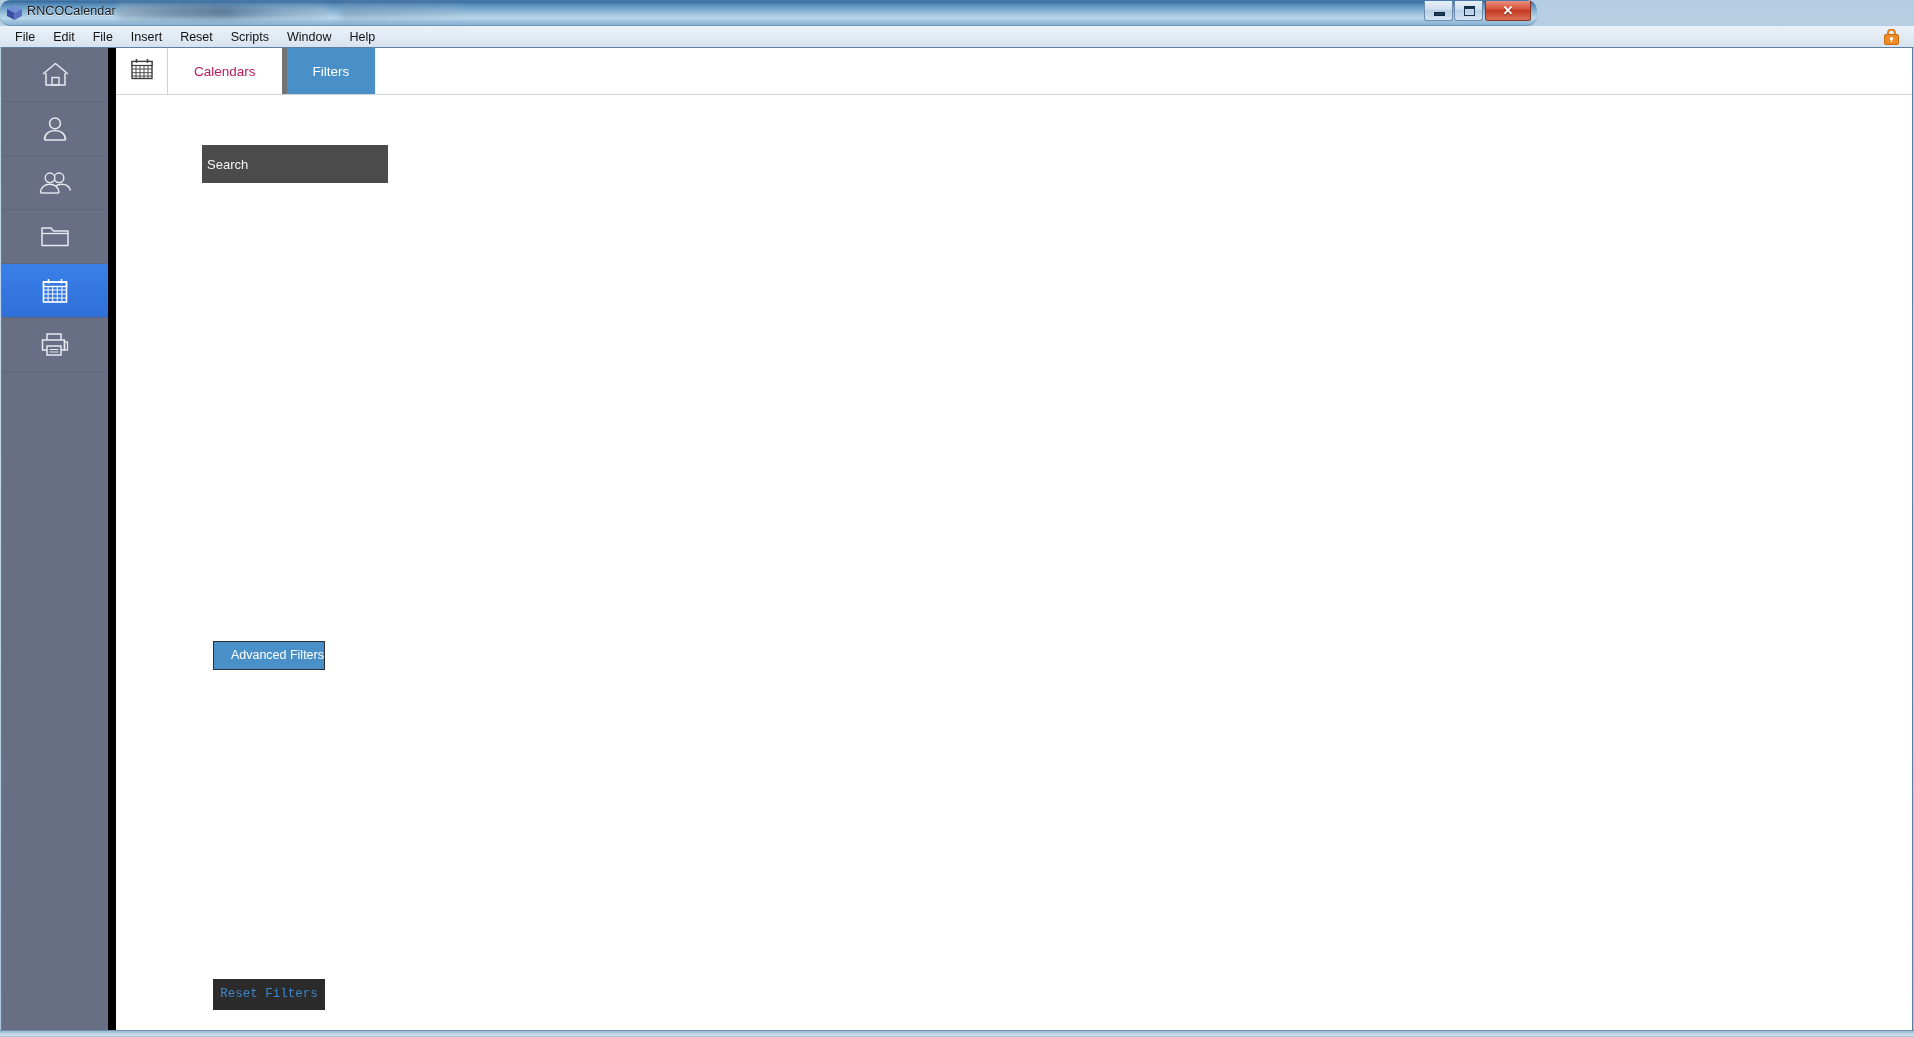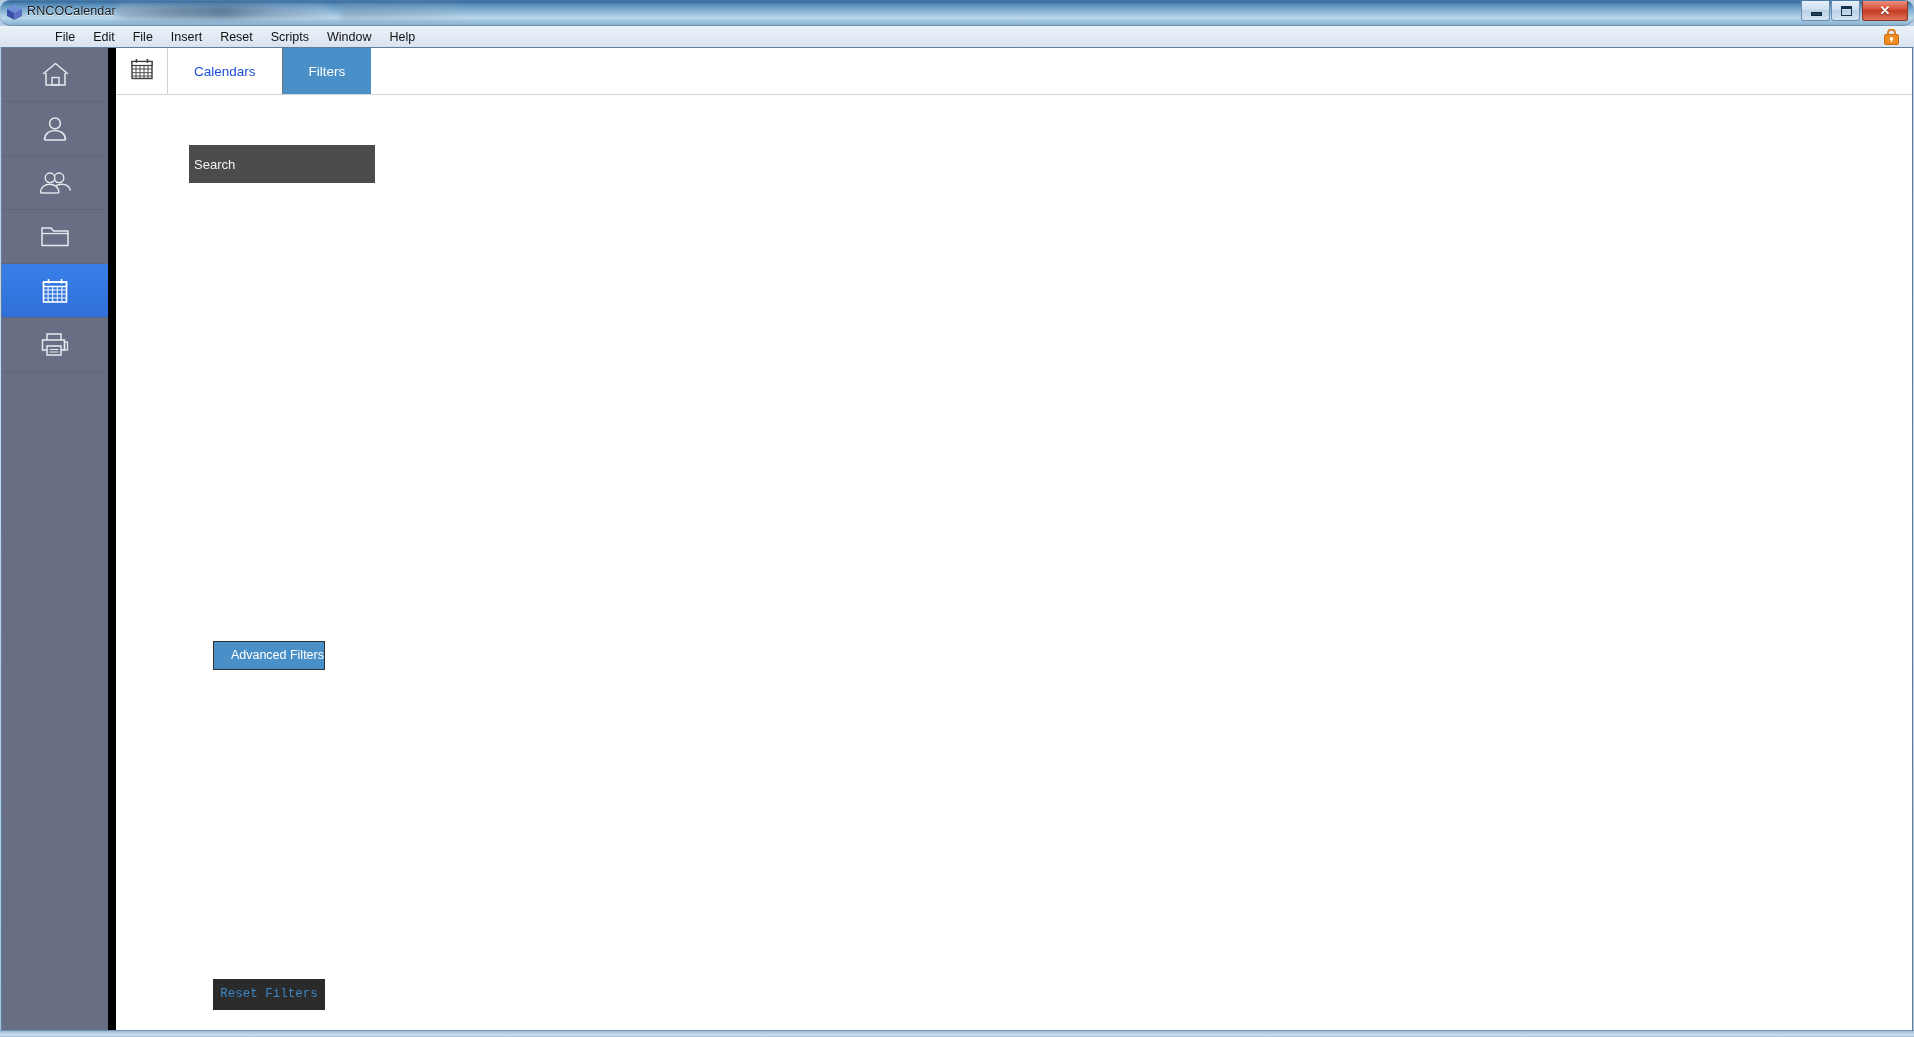--- a/index.html
+++ b/index.html
@@ -30,7 +30,7 @@
   .titlebar {
     position: absolute;
     left: 0; top: 0;
-    width: 1914px;
+    width: 1537px;
     height: 26px;
     background: linear-gradient(to bottom,
         #4d7fae 0%,

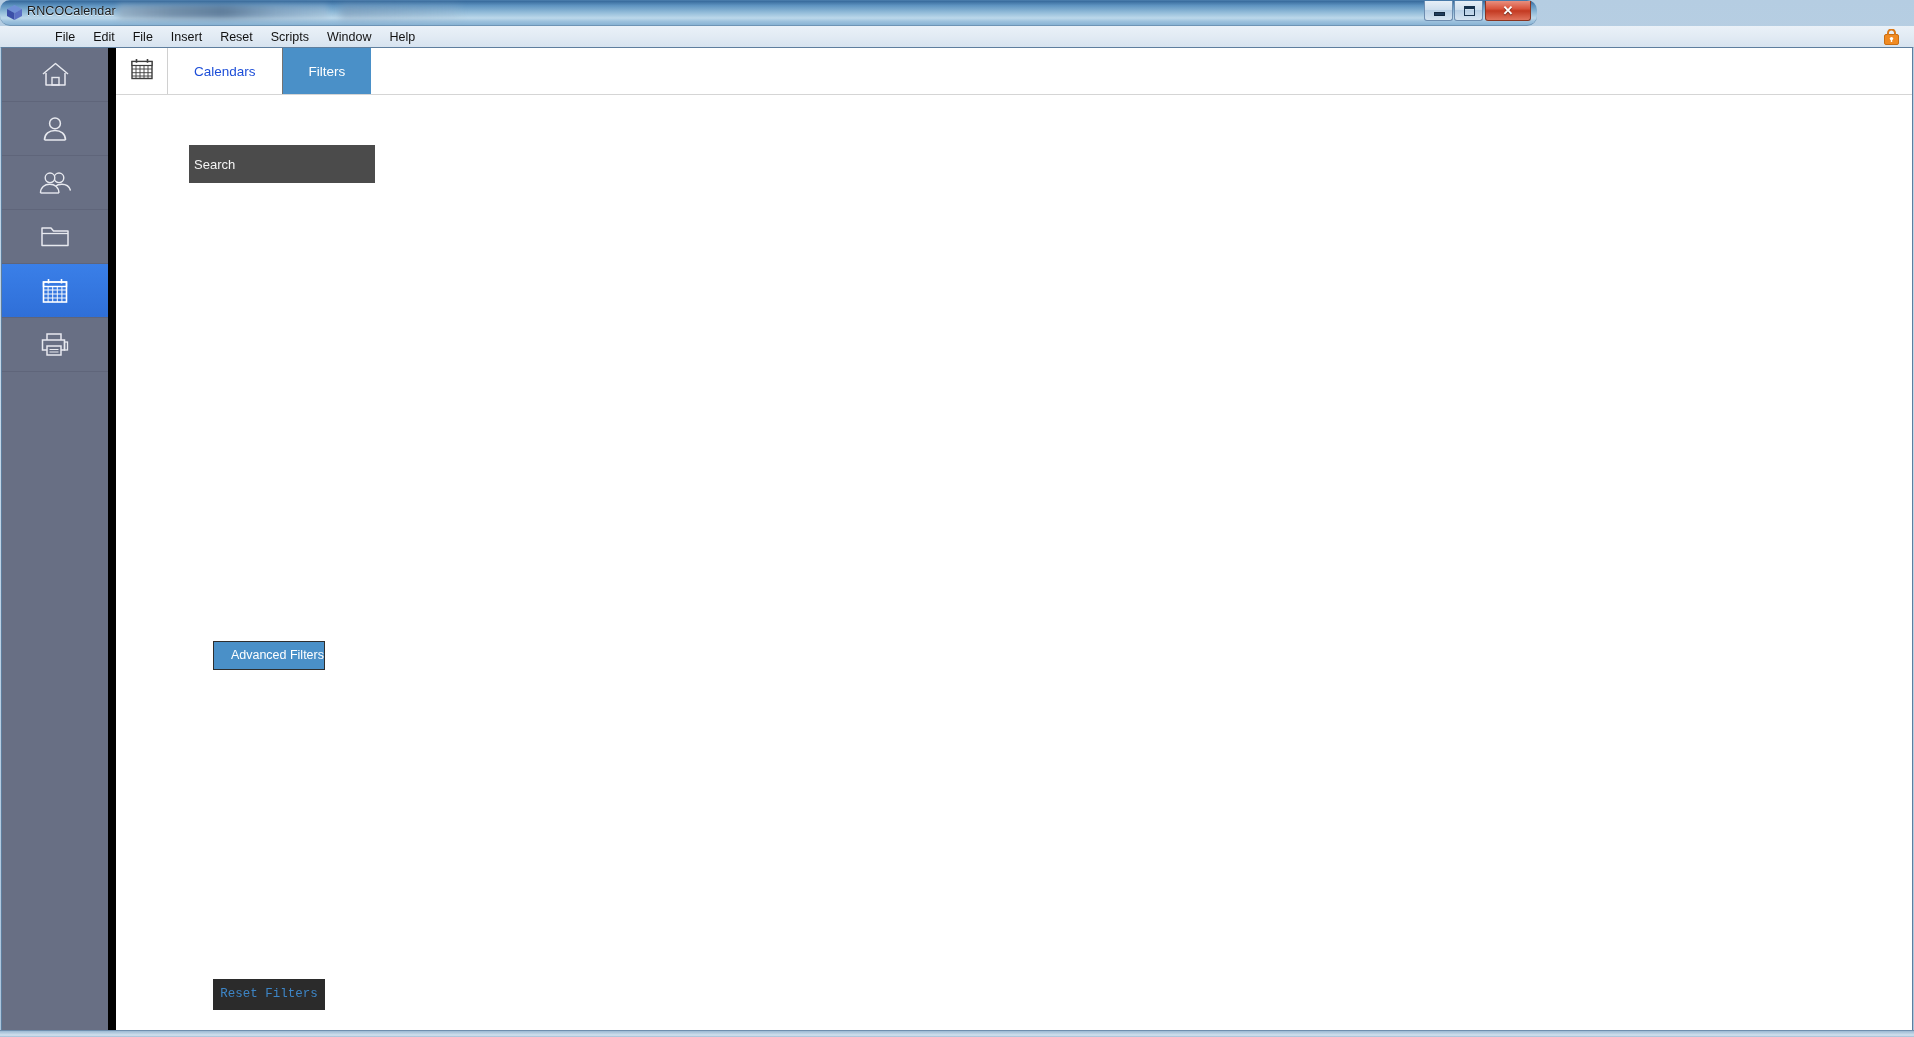--- a/index.html
+++ b/index.html
@@ -134,7 +134,7 @@
     border-bottom: 1px solid #9fb8ce;
     box-sizing: border-box;
   }
-  .menu-items { display: flex; align-items: center; height: 21px; padding-left: 6px; margin-left: 40px; }
+  .menu-items { display: flex; align-items: center; height: 21px; padding-left: 6px; }
   .menu-item {
     font-size: 12.5px;
     color: #111111;

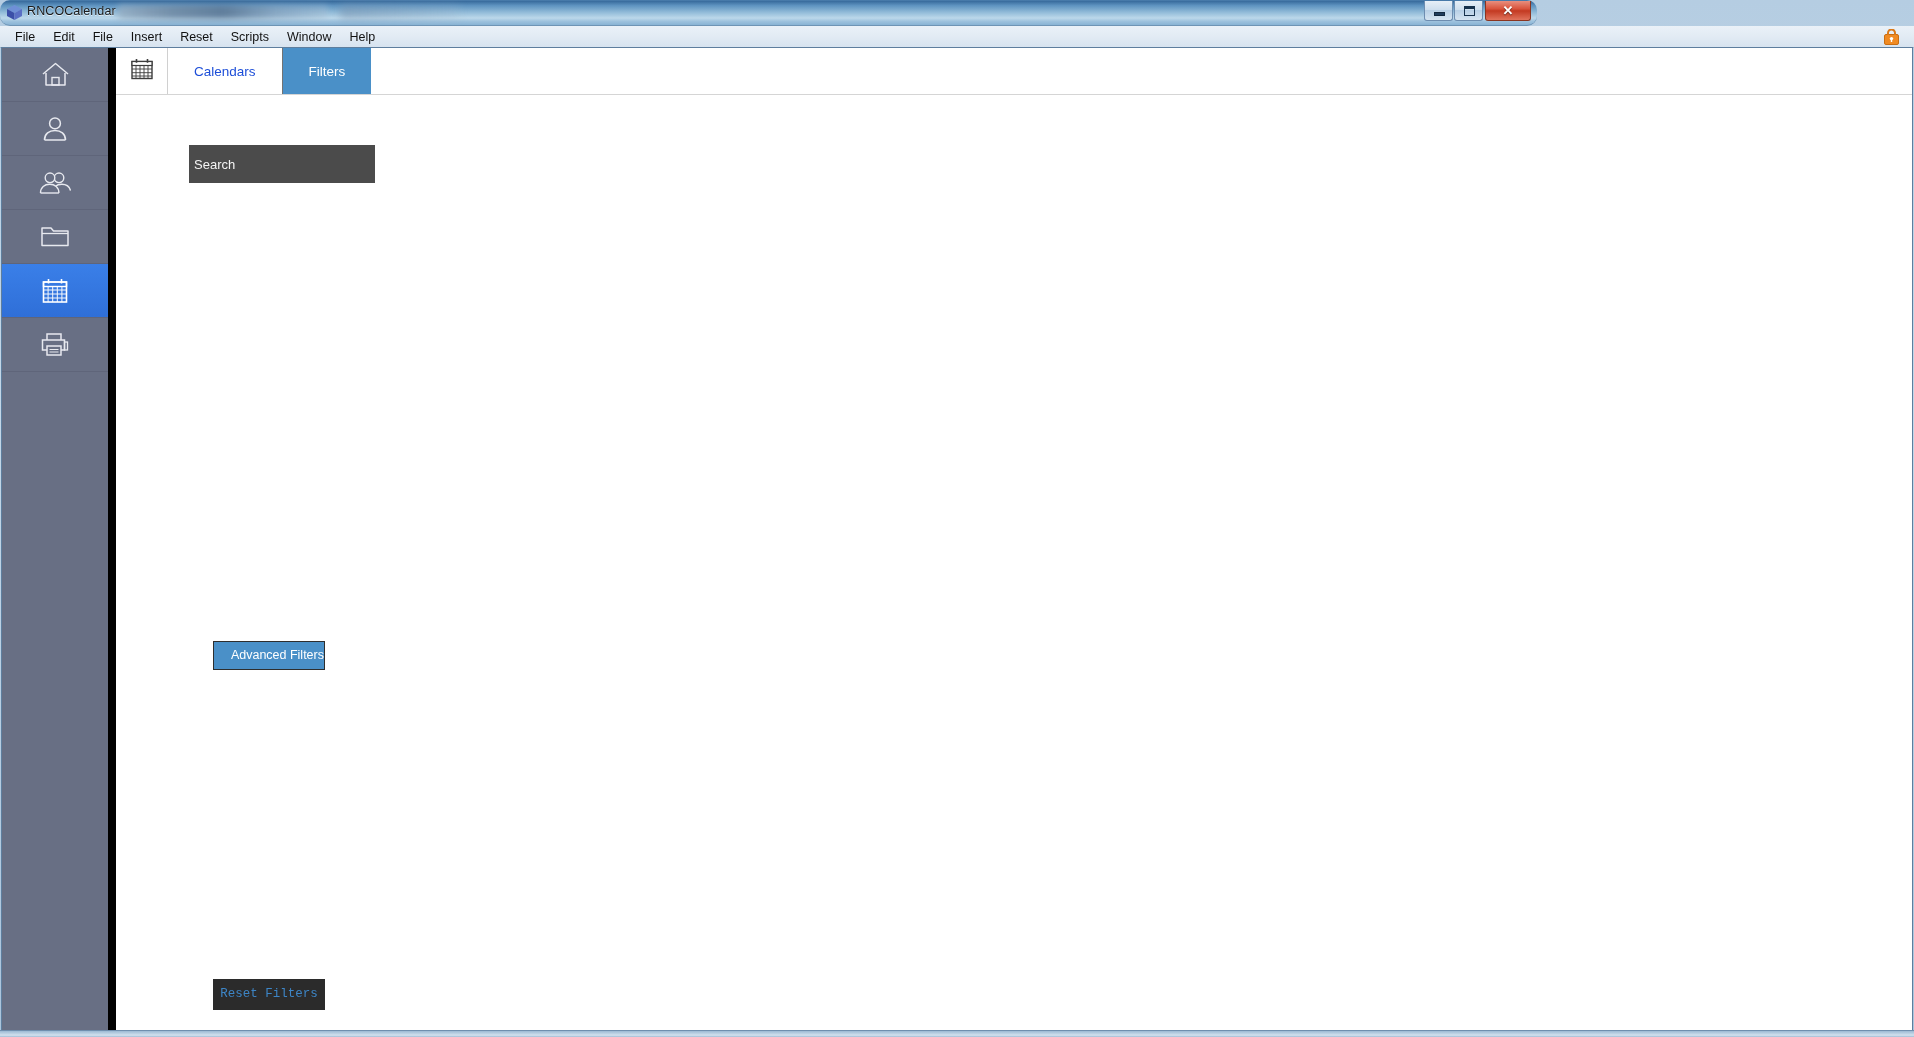--- a/index.html
+++ b/index.html
@@ -228,8 +228,8 @@
     display: flex; align-items: center; justify-content: center;
     padding: 0 26px;
     font-size: 13.5px;
-    color: #1d4ed8;
-    border-right: 1px solid #737373;
+    color: #be185d;
+    border-right: 5px solid #737373;
     box-sizing: border-box;
     cursor: pointer;
     white-space: nowrap;

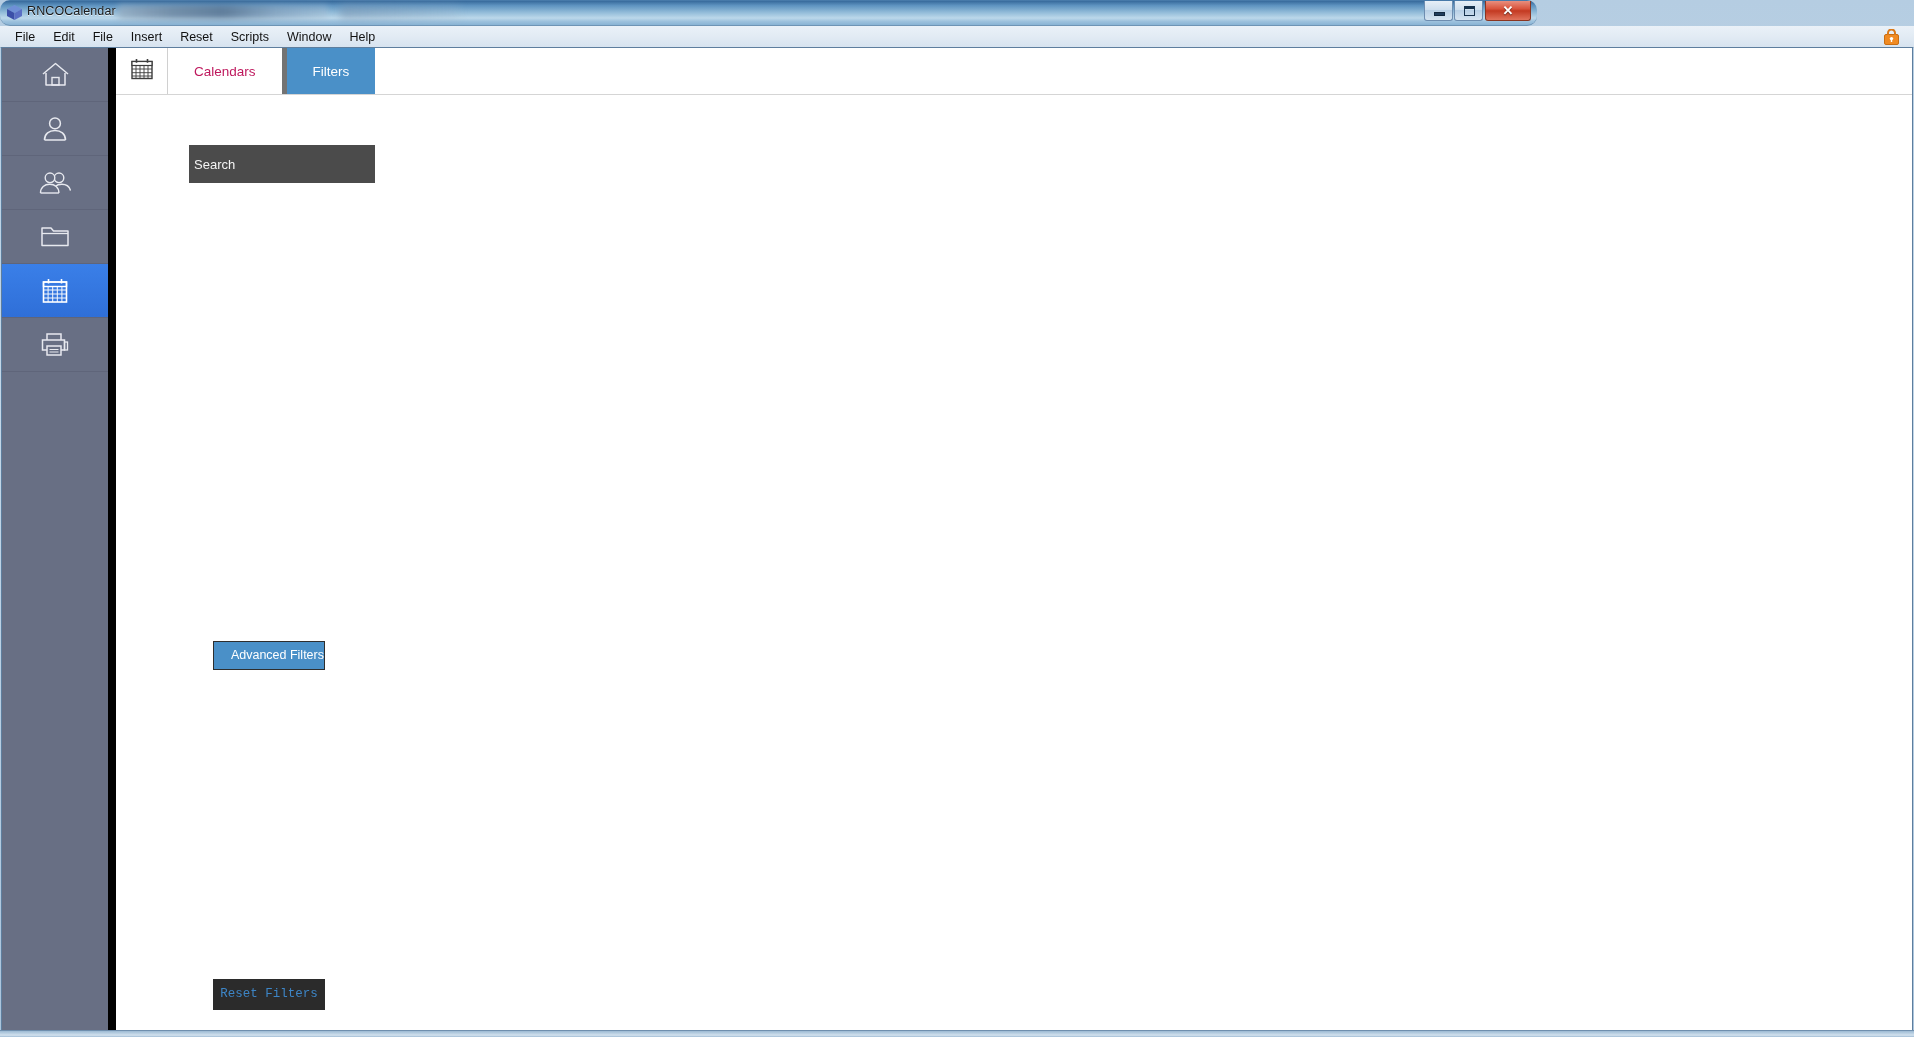--- a/index.html
+++ b/index.html
@@ -243,7 +243,7 @@
   
   .search-field {
     position: absolute;
-    left: 73px; top: 97px;
+    left: 86px; top: 97px;
     width: 186px; height: 38px;
     background: #4b4b4b;
     color: #f4f4f4;

